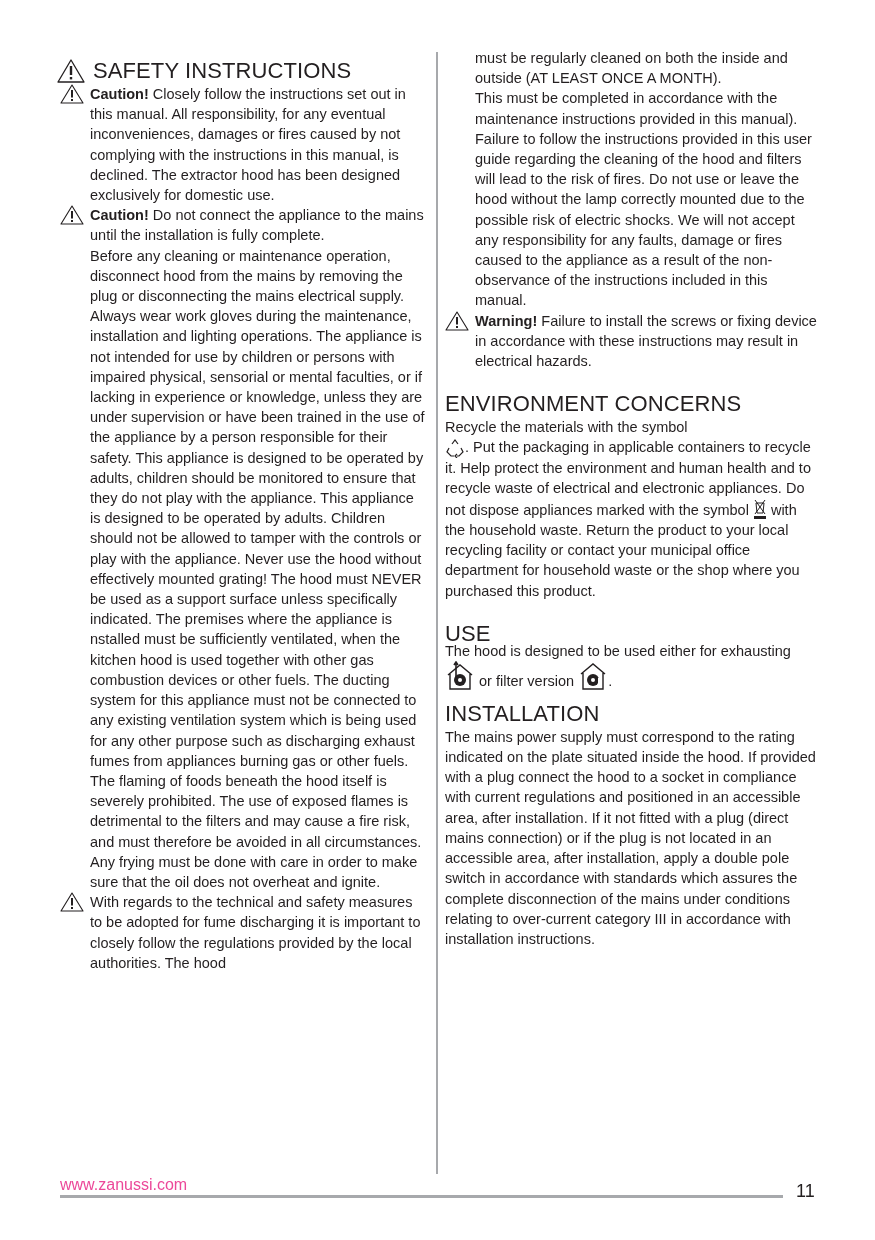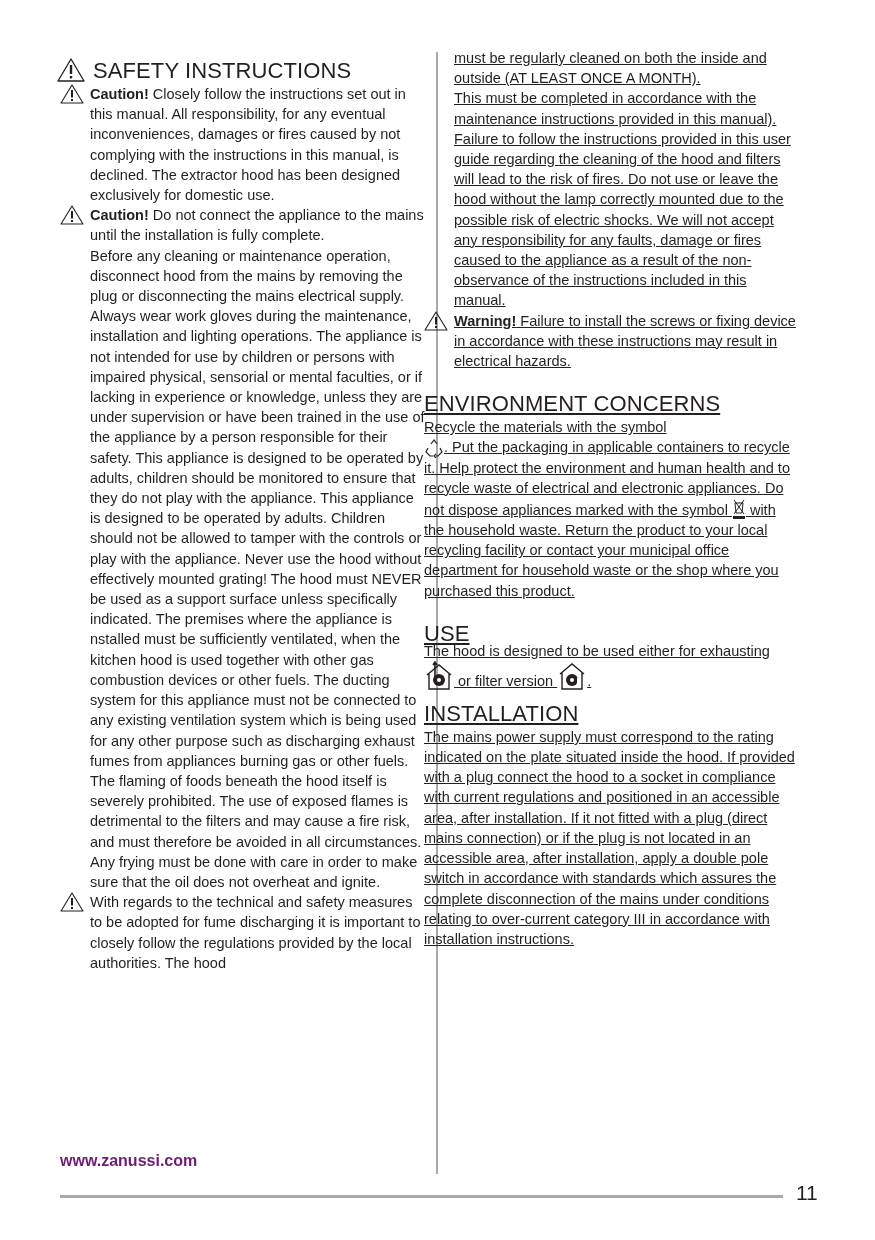--- a/index.html
+++ b/index.html
@@ -28,7 +28,7 @@
   h1.sec {
     font-weight: normal; font-size: 22px; margin: 0; line-height: 26px; letter-spacing: 0.1px;
   }
-  .col-left h1.sec { display: flex; align-items: flex-start; }
+  .col-left h1.sec { display: flex; align-items: center; }
   .p { font-size: 14.5px; line-height: 20.2px; margin: 0; }
   .warn-row { position: relative; padding-left: 30px; }
   .warn-icon {

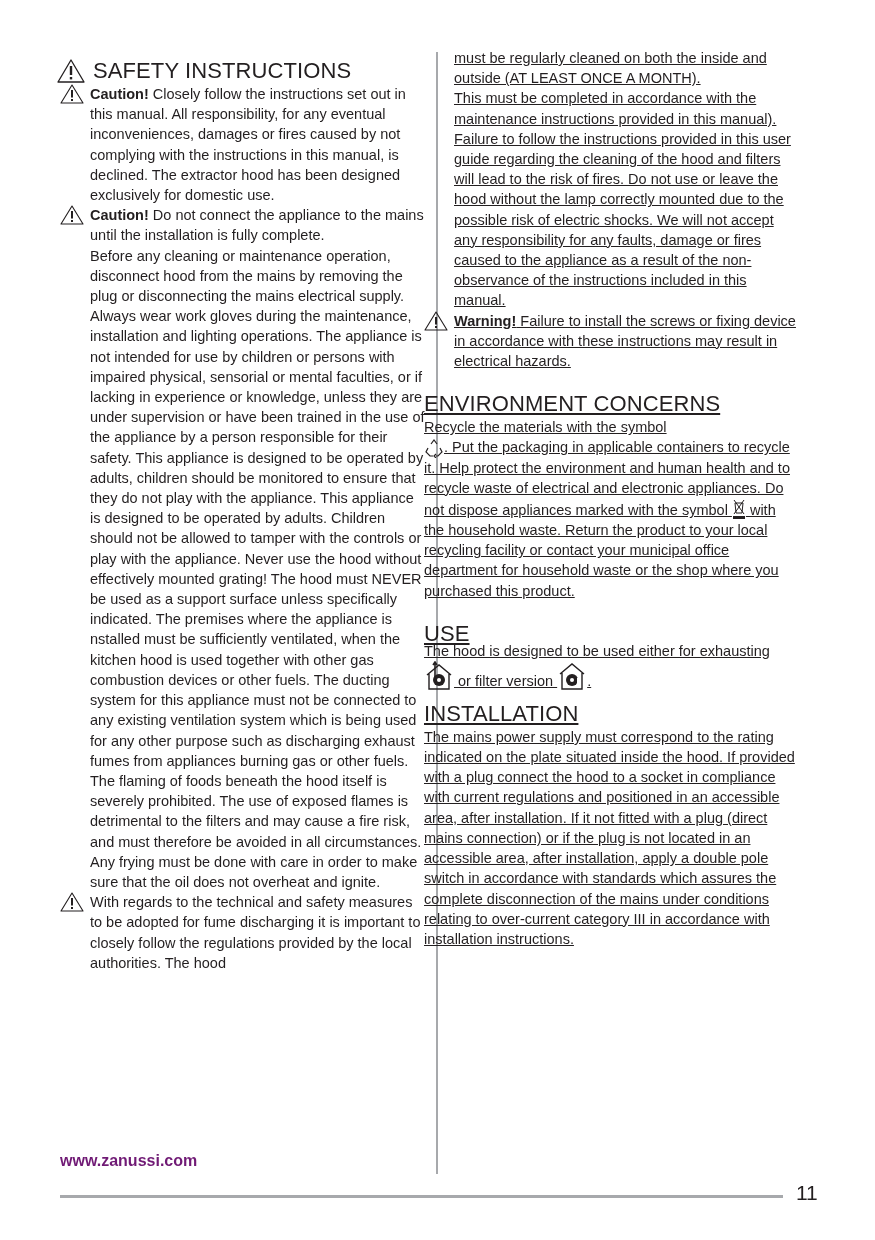--- a/index.html
+++ b/index.html
@@ -9,7 +9,7 @@
   }
   .col { position: absolute; top: 0; }
   .col-left { left: 60px; width: 368px; top: 58px; }
-  .col-right { left: 424px; width: 372px; top: 48px; text-decoration: underline; }
+  .col-right { left: 445px; width: 372px; top: 48px; }
   .divider-v {
     position: absolute; left: 436px; top: 52px; width: 2px; height: 1122px;
     background: #a7a9ac;

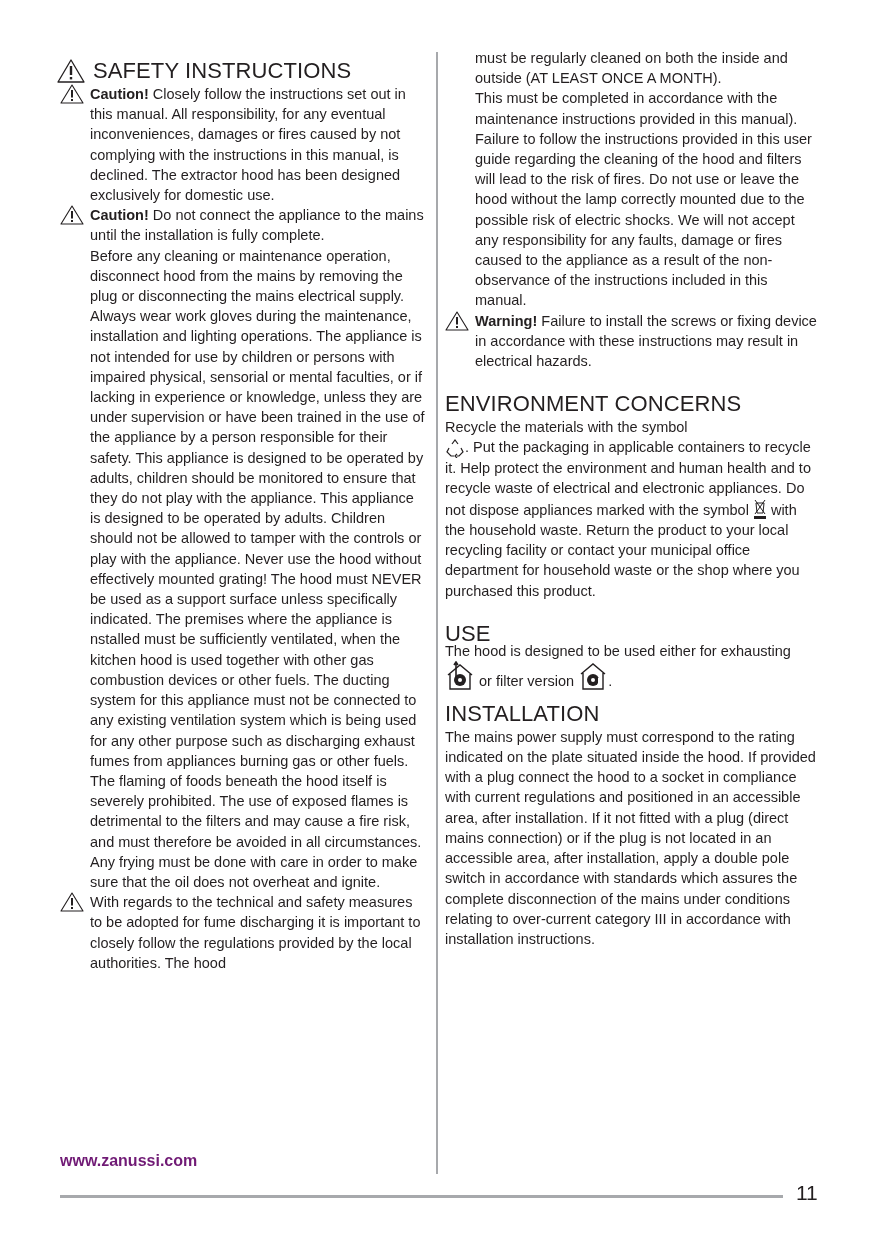--- a/index.html
+++ b/index.html
@@ -19,8 +19,8 @@
     background: #a7a9ac;
   }
   .footer-url {
-    position: absolute; left: 60px; top: 1152px; font-size: 16px; font-weight: bold;
-    color: #701a75;
+    position: absolute; left: 60px; top: 1176px; font-size: 16px; font-weight: normal;
+    color: #ec4899;
   }
   .page-num {
     position: absolute; left: 796px; top: 1181px; font-size: 21px; color: #231f20;

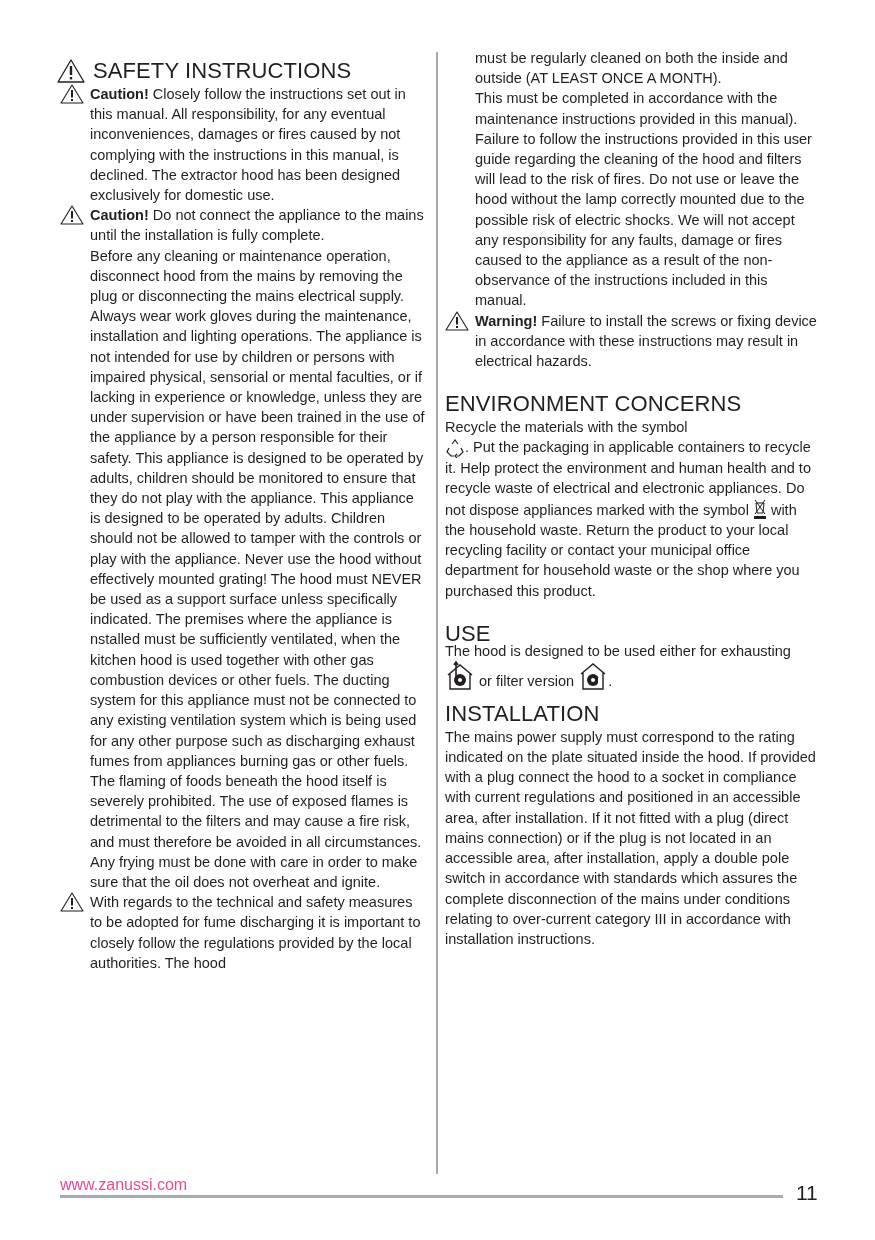--- a/index.html
+++ b/index.html
@@ -23,7 +23,7 @@
     color: #ec4899;
   }
   .page-num {
-    position: absolute; left: 796px; top: 1181px; font-size: 21px; color: #231f20;
+    position: absolute; left: 796px; top: 1181px; font-size: 18px; color: #231f20;
   }
   h1.sec {
     font-weight: normal; font-size: 22px; margin: 0; line-height: 26px; letter-spacing: 0.1px;

